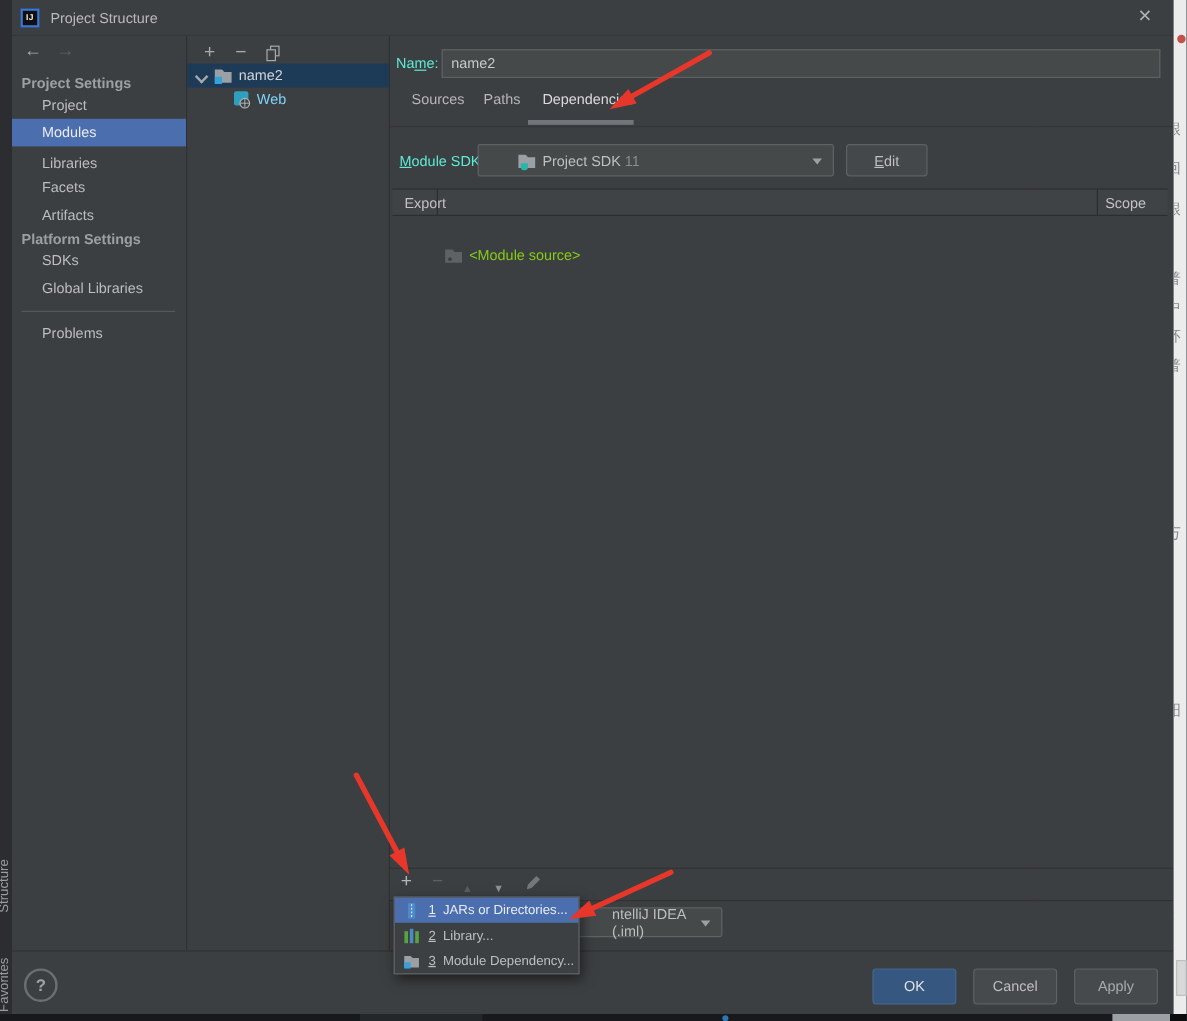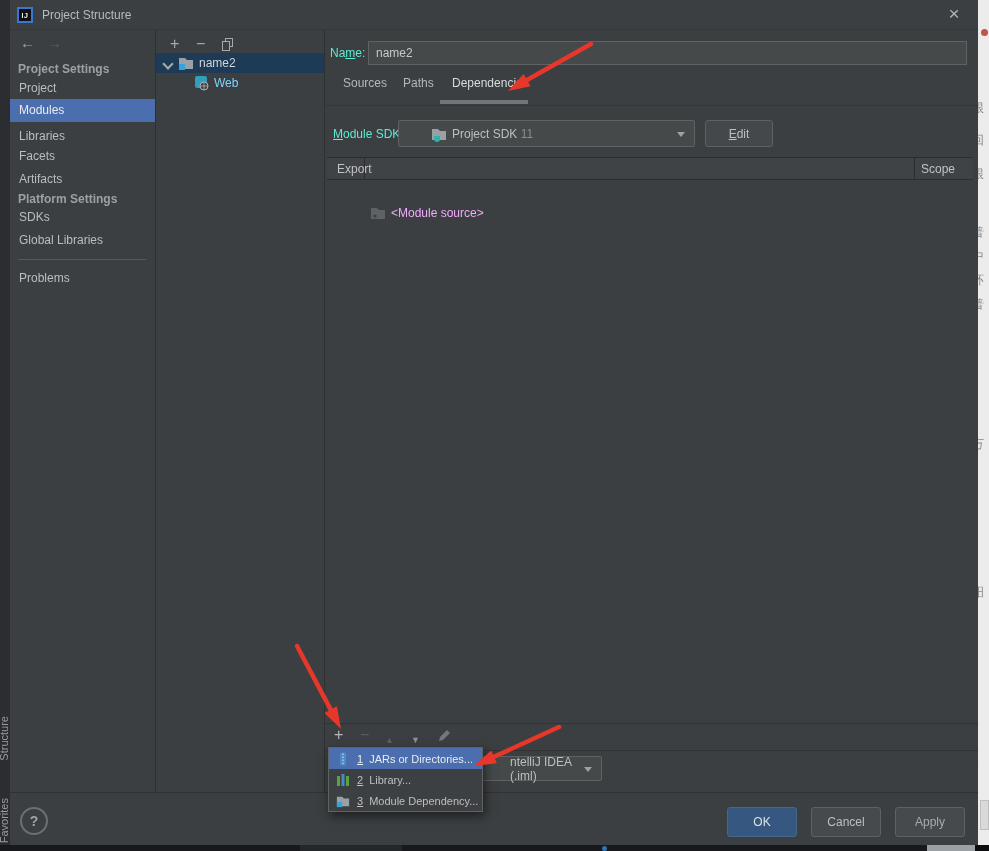--- a/index.html
+++ b/index.html
@@ -35,7 +35,7 @@
   .nav-back { left:10px; top:4px; color:#a7aaac; }
   .nav-fwd { left:37px; top:4px; color:#5c5f61; }
   .side-section { position:absolute; left:8px; font-size:12px; font-weight:bold; color:#9da0a2; }
-  .side-item { position:absolute; left:0; width:145px; height:23px; line-height:23px; padding-left:9px; font-size:12px; color:#bbbdbf; cursor:default; }
+  .side-item { position:absolute; left:0; width:145px; height:23px; line-height:23px; padding-left:25px; font-size:12px; color:#bbbdbf; cursor:default; }
   .side-item.selected { background:#4b6eaf; color:#e9ebed; }
   .side-divider { position:absolute; left:8px; width:128px; height:1px; background:#55585a; }
 

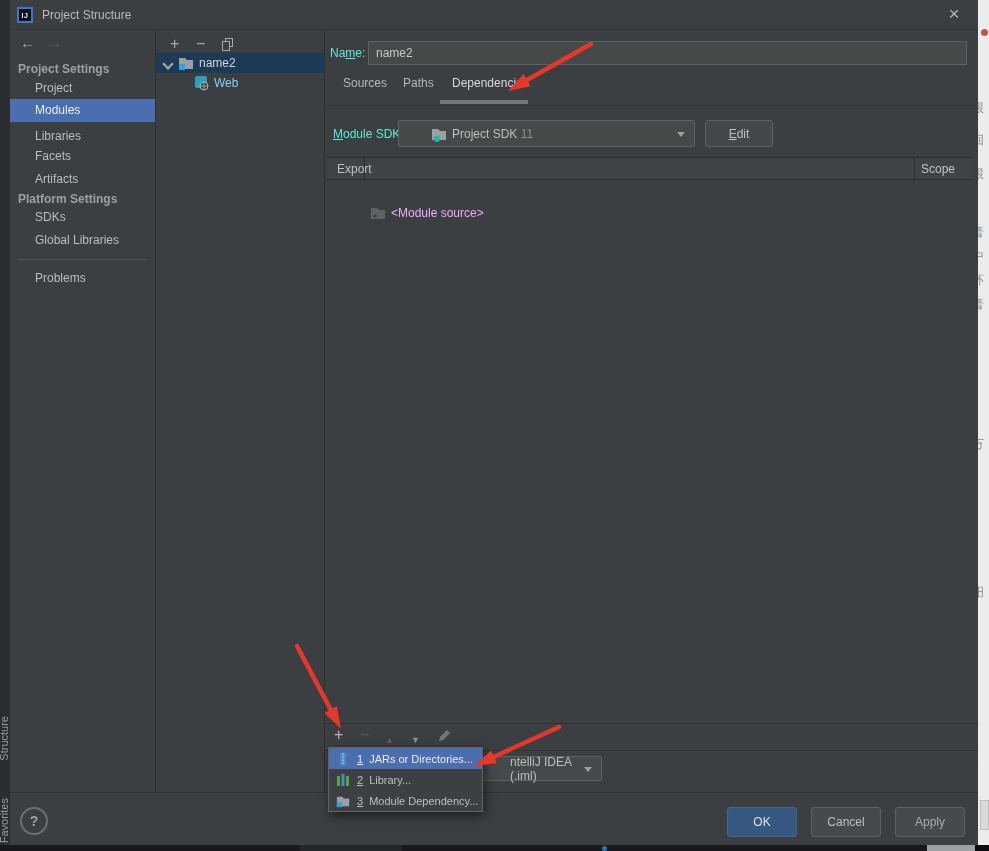--- a/index.html
+++ b/index.html
@@ -77,7 +77,7 @@
   .vsep { position:absolute; top:0; width:1px; height:21px; background:#2b2d2f; }
   .dep-row { position:absolute; left:2px; width:646px; height:22px; display:flex; align-items:center; font-size:12px; cursor:default; }
   .dep-row.selected { top:150px; background:#4b6eaf; color:#eef1f4; }
-  .dep-row.src { top:172px; color:#f0abfc; }
+  .dep-row.src { top:172px; color:#84cc16; }
   .dep-row .rind { width:43px; flex:0 0 auto; }
   .table-bottom { position:absolute; left:0; top:693px; width:653px; height:1px; background:#323232; }
 

